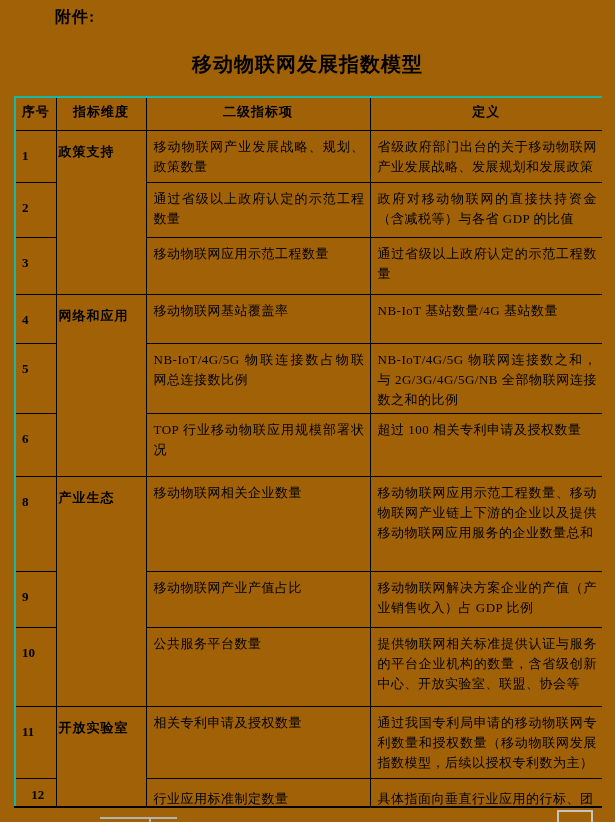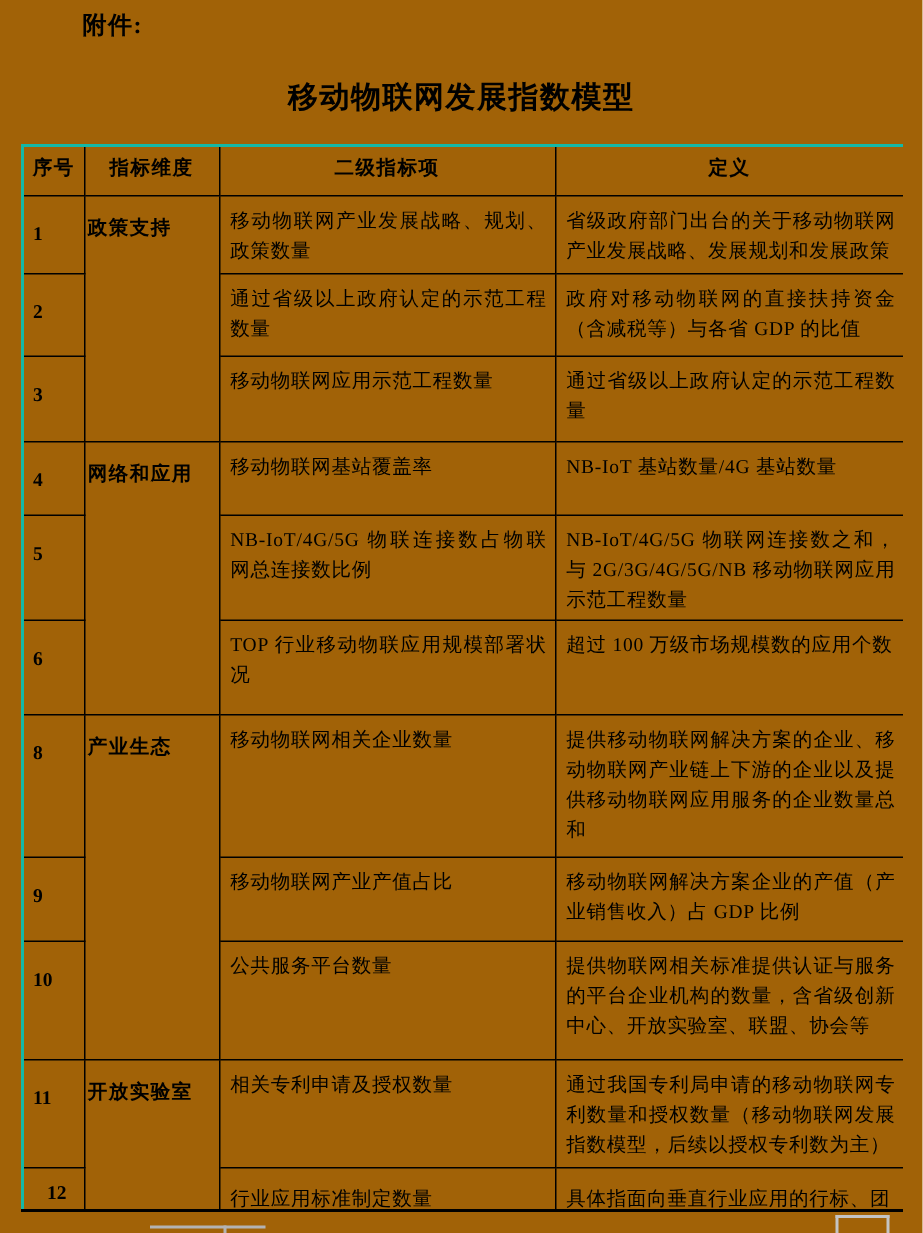--- a/index.html
+++ b/index.html
@@ -167,7 +167,7 @@
         <tr class="r5">
           <td class="no-cell">5</td>
           <td class="ind-cell">NB-IoT/4G/5G 物联连接数占物联网总连接数比例</td>
-          <td class="def-cell">NB-IoT/4G/5G 物联网连接数之和，与 2G/3G/4G/5G/NB 移动物联网应用示范工程数量</td>
+          <td class="def-cell">NB-IoT/4G/5G 物联网连接数之和，与 2G/3G/4G/5G/NB 全部物联网连接数之和的比例</td>
         </tr>
         <tr class="r6">
           <td class="no-cell">6</td>

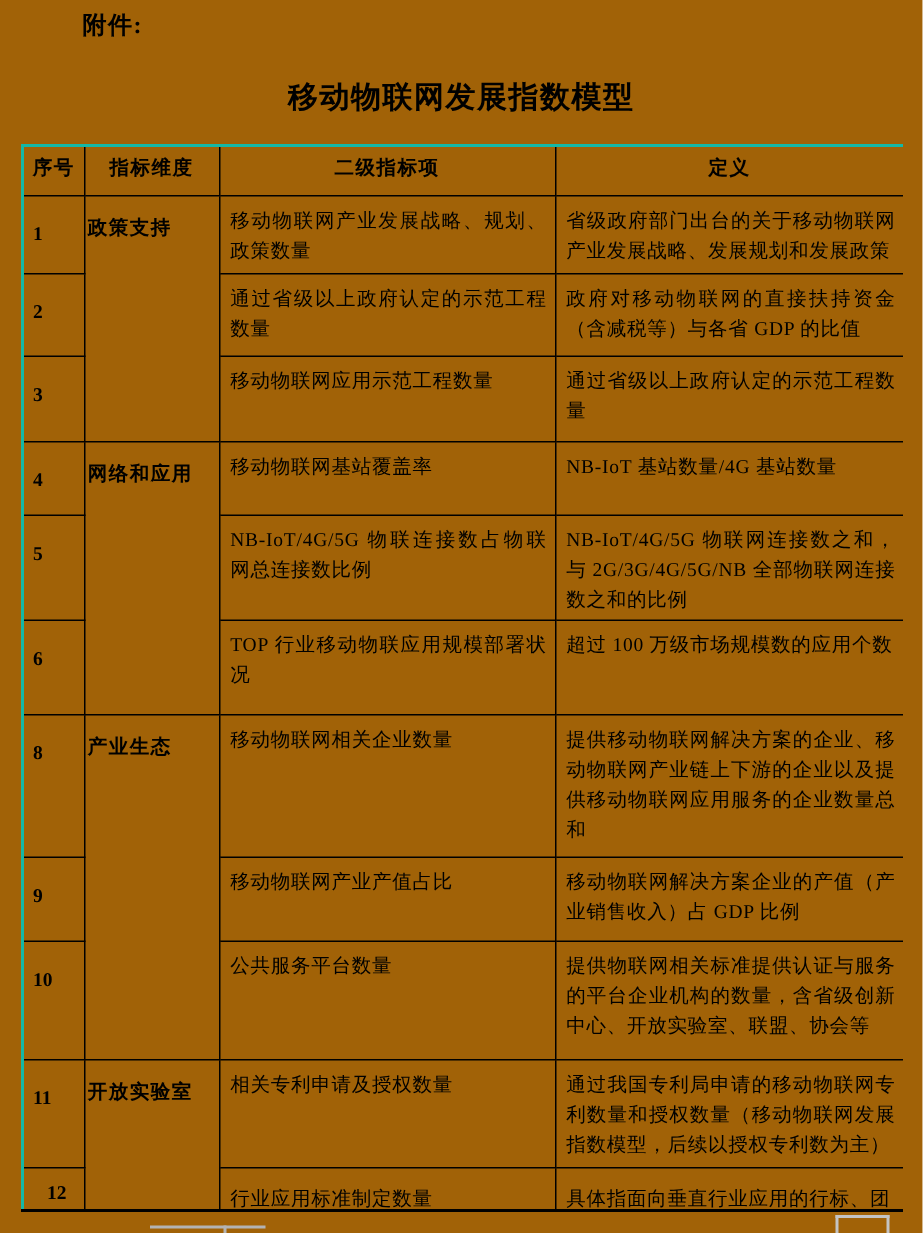--- a/index.html
+++ b/index.html
@@ -172,7 +172,7 @@
         <tr class="r6">
           <td class="no-cell">6</td>
           <td class="ind-cell">TOP 行业移动物联应用规模部署状况</td>
-          <td class="def-cell">超过 100 万级市场规模数的应用个数</td>
+          <td class="def-cell">超过 100 相关专利申请及授权数量</td>
         </tr>
         <tr class="r8">
           <td class="no-cell">8</td>

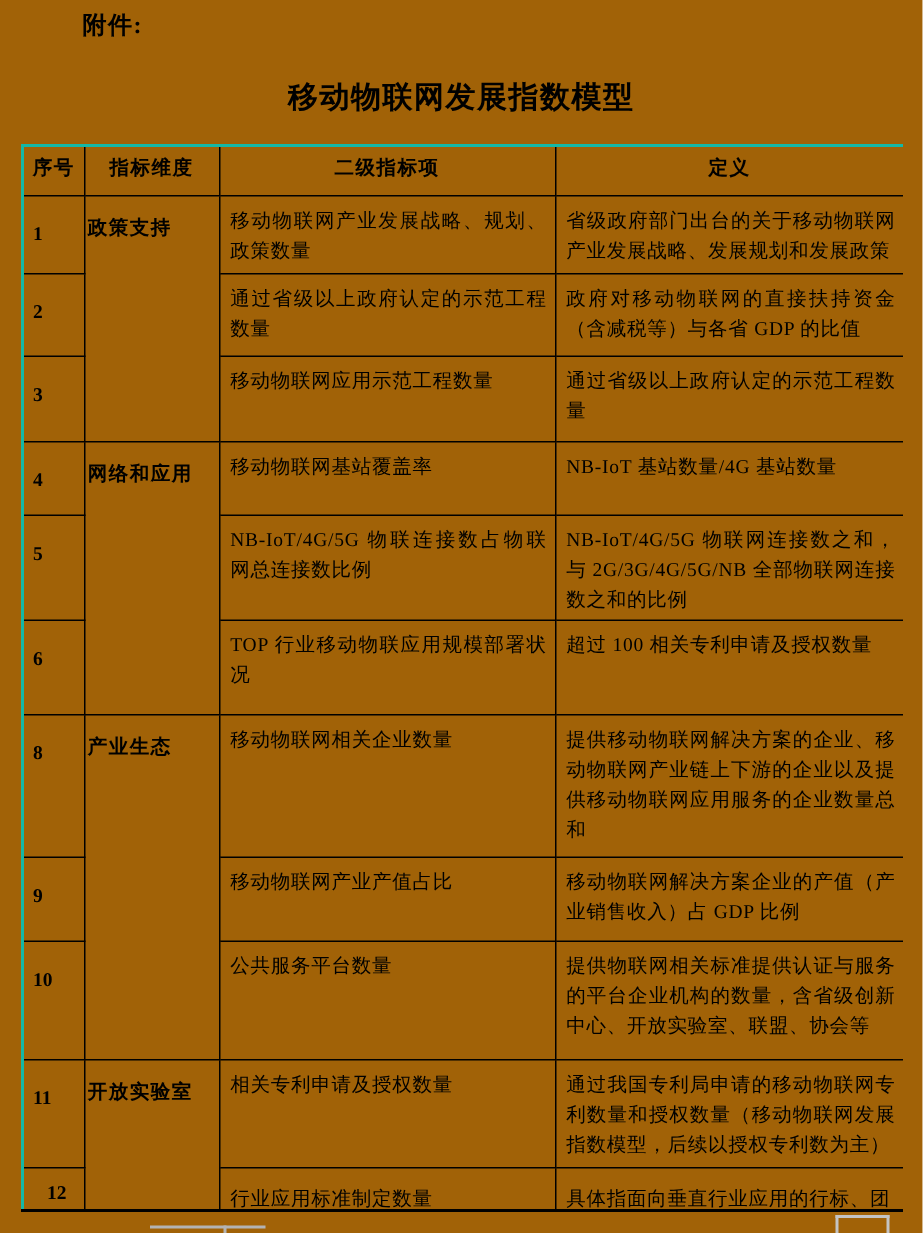--- a/index.html
+++ b/index.html
@@ -178,7 +178,7 @@
           <td class="no-cell">8</td>
           <td class="dim-cell" rowspan="3">产业生态</td>
           <td class="ind-cell">移动物联网相关企业数量</td>
-          <td class="def-cell">提供移动物联网解决方案的企业、移动物联网产业链上下游的企业以及提供移动物联网应用服务的企业数量总和</td>
+          <td class="def-cell">移动物联网应用示范工程数量、移动物联网产业链上下游的企业以及提供移动物联网应用服务的企业数量总和</td>
         </tr>
         <tr class="r9">
           <td class="no-cell">9</td>

